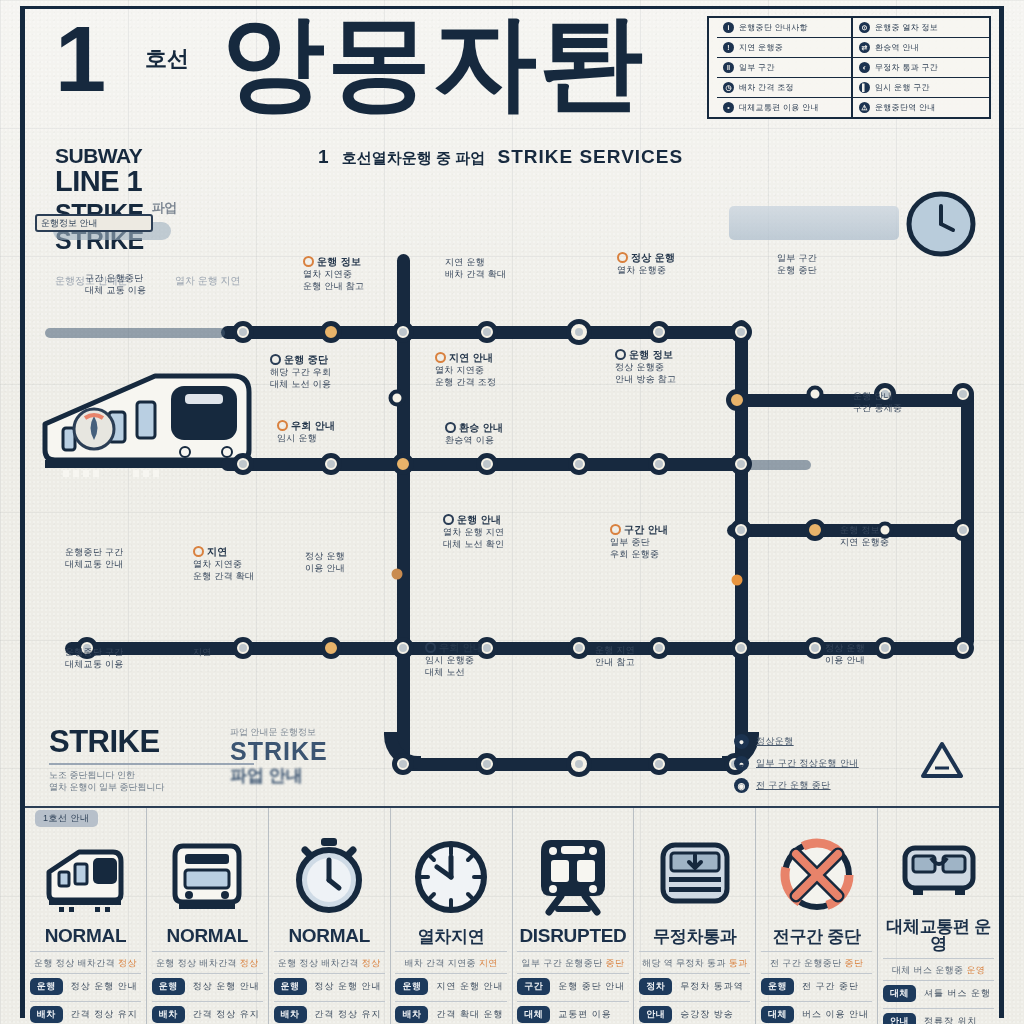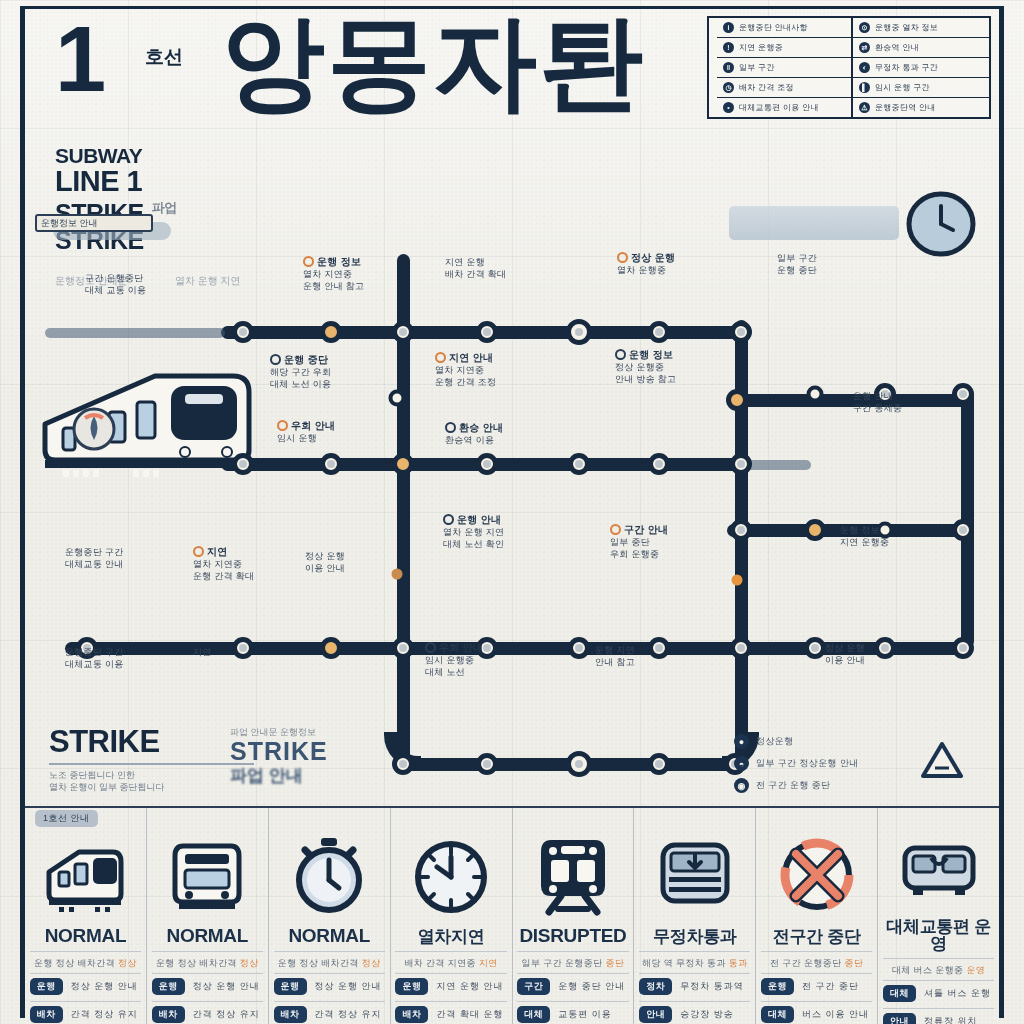--- a/index.html
+++ b/index.html
@@ -51,7 +51,7 @@
   }
   .hdr-num-sub{
     position:absolute;left:120px;top:38px;
-    font-size:19px;font-weight:bold;color:#16293e;
+    font-size:22px;font-weight:bold;color:#16293e;
     filter:blur(.4px);
   }
   .hdr-kr{

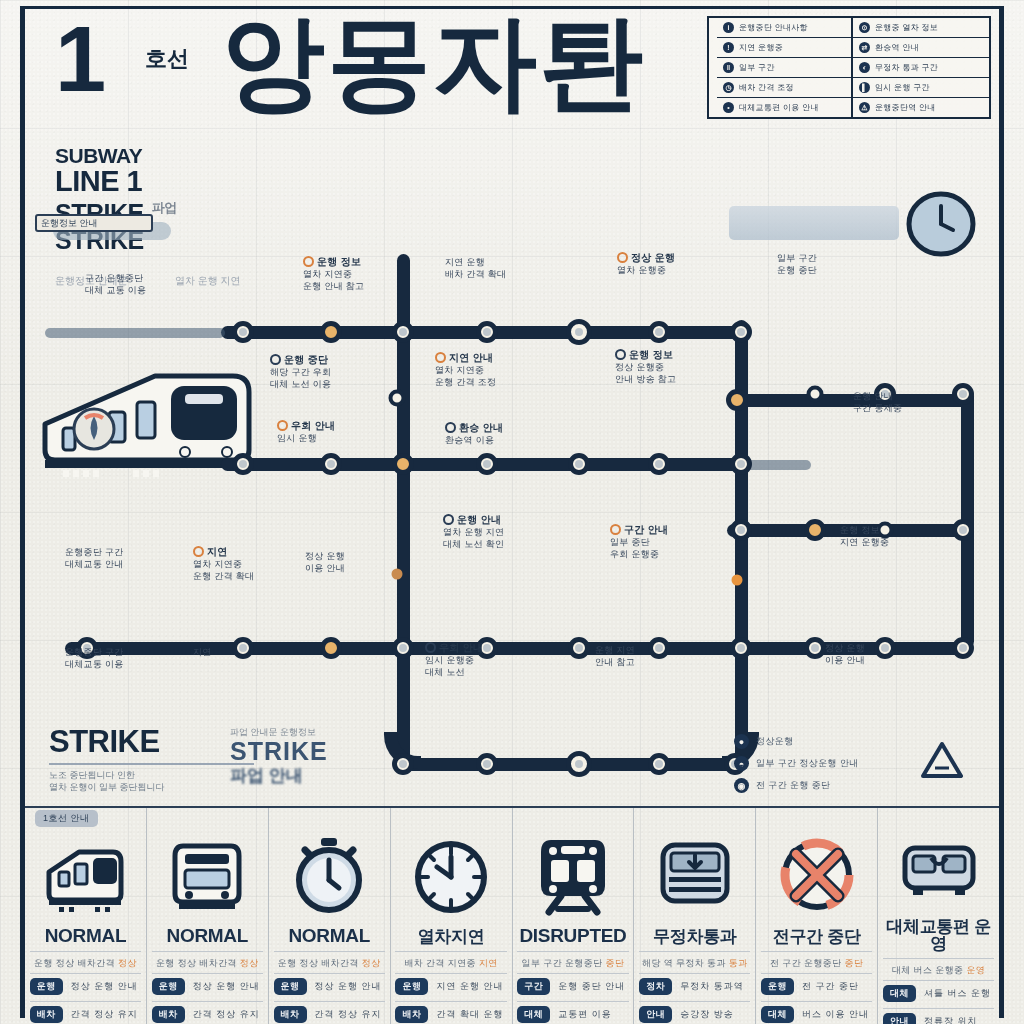--- a/index.html
+++ b/index.html
@@ -255,6 +255,11 @@
     <div class="ghost-lines" style="left:30px;top:268px;">운행정보 안내문</div>
     <div class="ghost-lines" style="left:150px;top:268px;">열차 운행 지연</div>
 
+    <div class="hdr-mid">
+      <span>1</span>
+      <span class="kr">호선열차운행 중 파업</span>
+      <span>STRIKE  SERVICES</span>
+    </div>
 
     <div class="legend-table">
       <div class="col left" id="lgL">

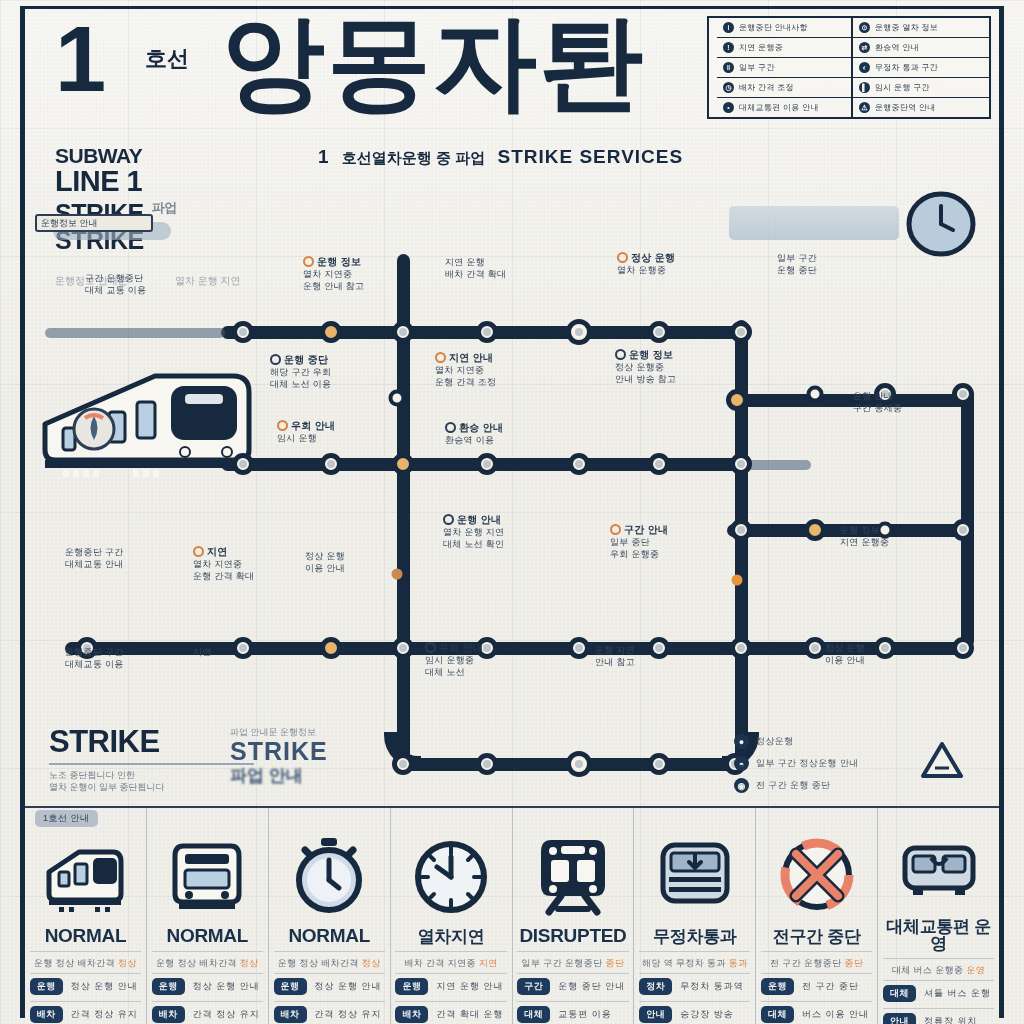--- a/index.html
+++ b/index.html
@@ -190,7 +190,7 @@
     color:#f4f2ec;font-size:9px;display:flex;align-items:center;justify-content:center;
     flex:0 0 auto;font-weight:bold;
   }
-  .ml-tx{font-size:9px;color:#46566a;filter:blur(.5px);letter-spacing:.4px;}
+  .ml-tx{font-size:9px;color:#46566a;filter:blur(.5px);letter-spacing:.4px;text-decoration:underline;}
   .warn-tri{position:absolute;right:-20px;top:6px;width:44px;height:40px;}
 
   

